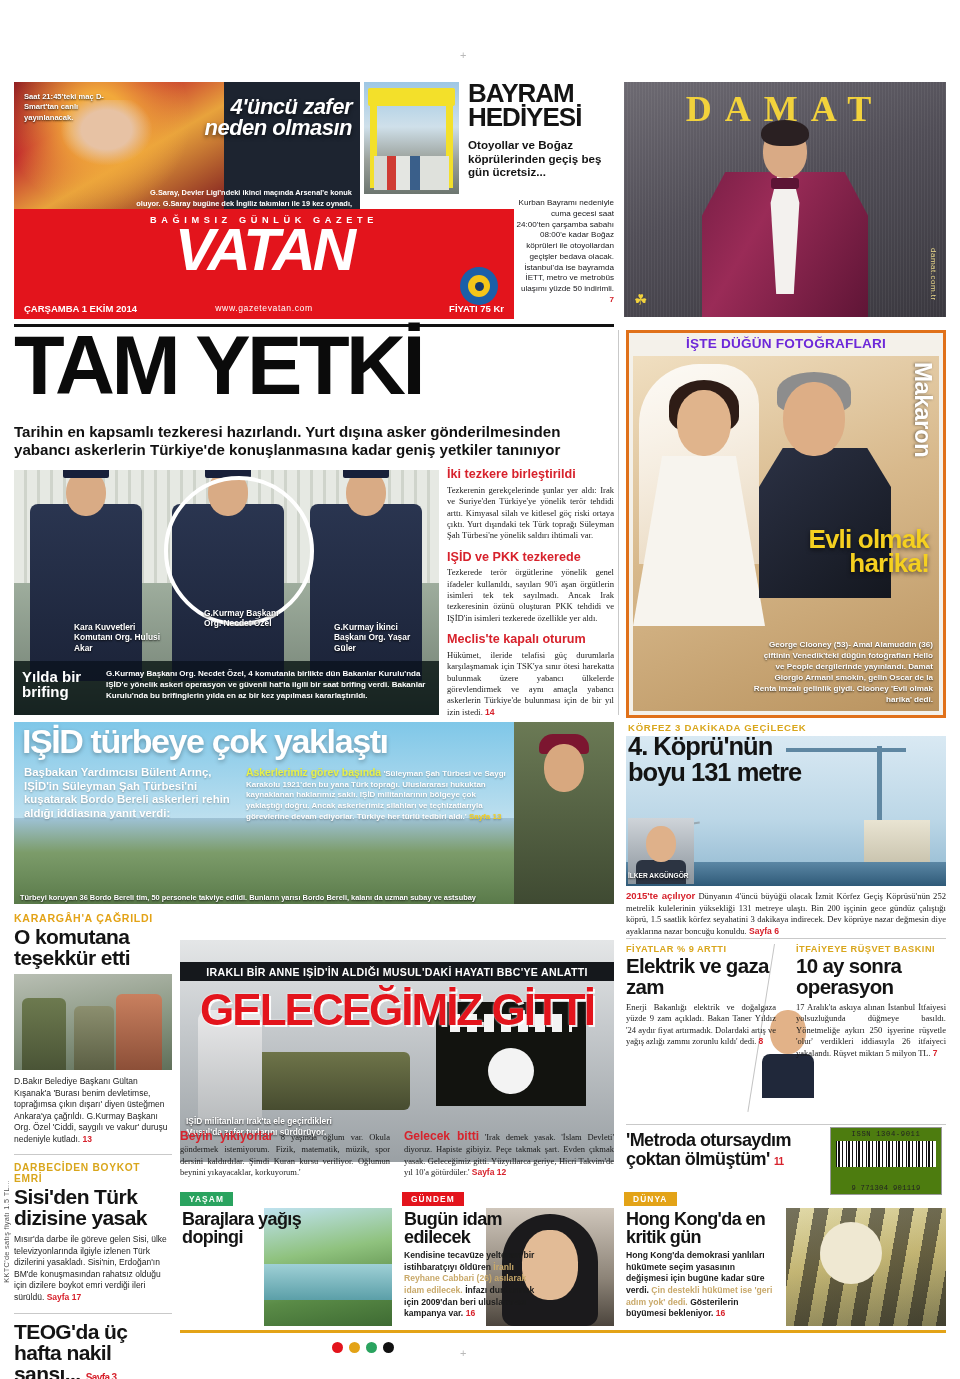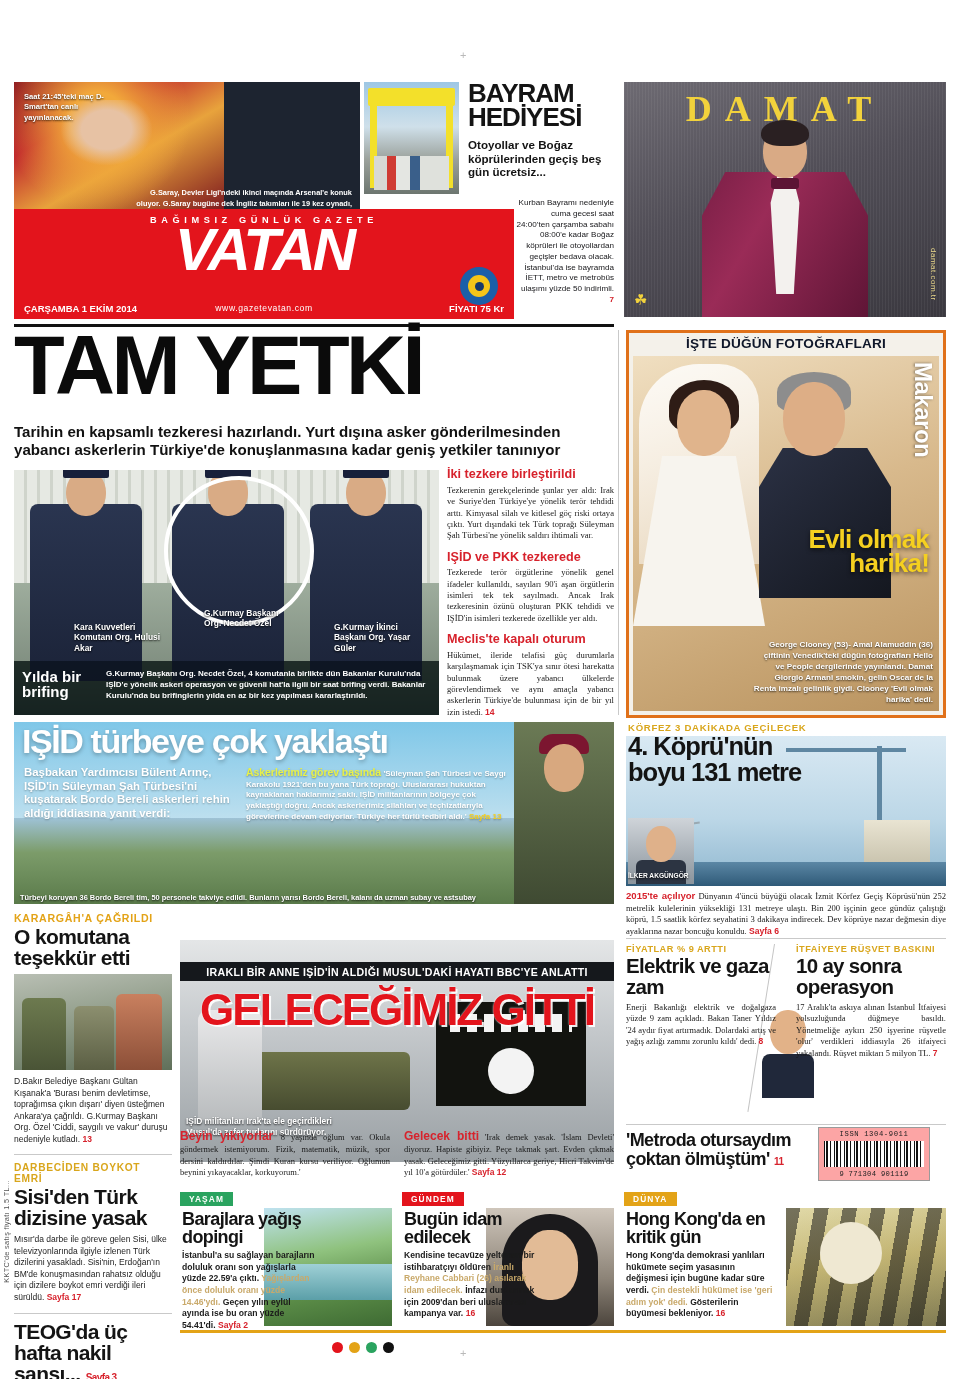--- a/index.html
+++ b/index.html
@@ -375,6 +375,10 @@
   <div class="abs top-strip">
     <div class="gs-photo"></div>
     <div class="gs-left-txt">Saat 21:45'teki maç D-Smart'tan canlı yayınlanacak.</div>
+    <div class="gs-head">
+      <span class="blk">4'üncü zafer</span>
+      <span class="blk">neden olmasın</span>
+    </div>
     <div class="gs-sub">
       <span>G.Saray, Devler Ligi'ndeki ikinci maçında Arsenal'e konuk oluyor. G.Saray bugüne dek İngiliz takımları ile 19 kez oynadı, 3'ünü kazandı. 8 de beraberliği var.</span>
       <span class="pg">Spor'da</span>

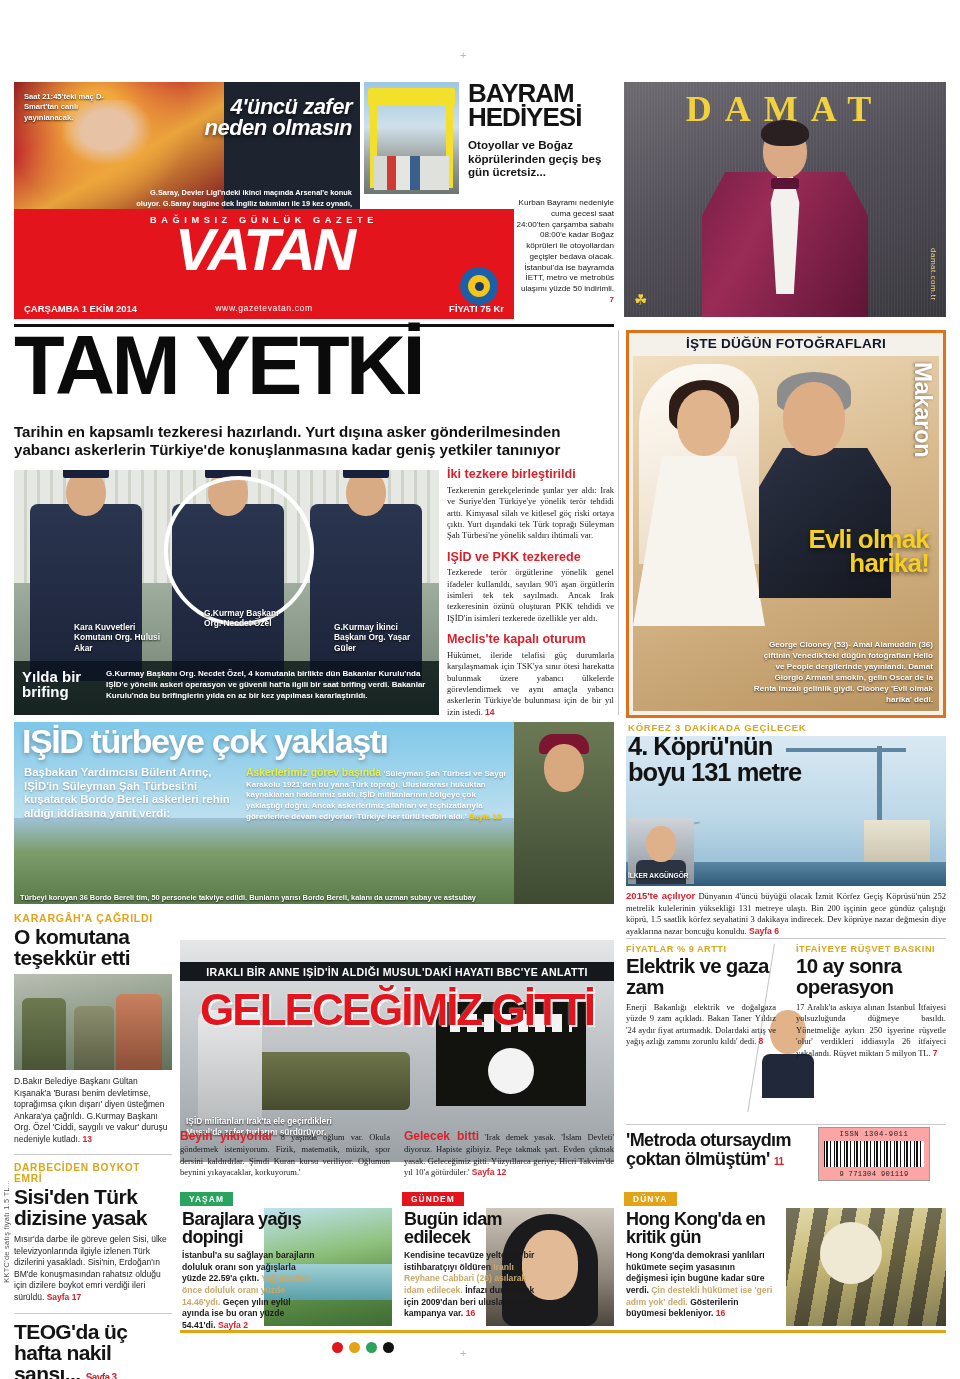--- a/index.html
+++ b/index.html
@@ -158,7 +158,7 @@
   .makaron { left:626px; top:330px; width:320px; height:388px;
     background:#f4f1ea; border:3px solid #e0711a; }
   .mk-kicker { position:absolute; left:0; right:0; top:3px; text-align:center;
-    color:#0f172a; font-size:13.6px; font-weight:bold; letter-spacing:.2px; }
+    color:#6d28d9; font-size:13.6px; font-weight:bold; letter-spacing:.2px; }
   .mk-photo { position:absolute; left:4px; top:23px; right:4px; bottom:4px; overflow:hidden;
     background: linear-gradient(160deg,#f0dfc1 0%, #d8b98c 45%, #b9935f 100%); }
   .mk-veil { position:absolute; left:6px; top:8px; width:120px; height:200px;

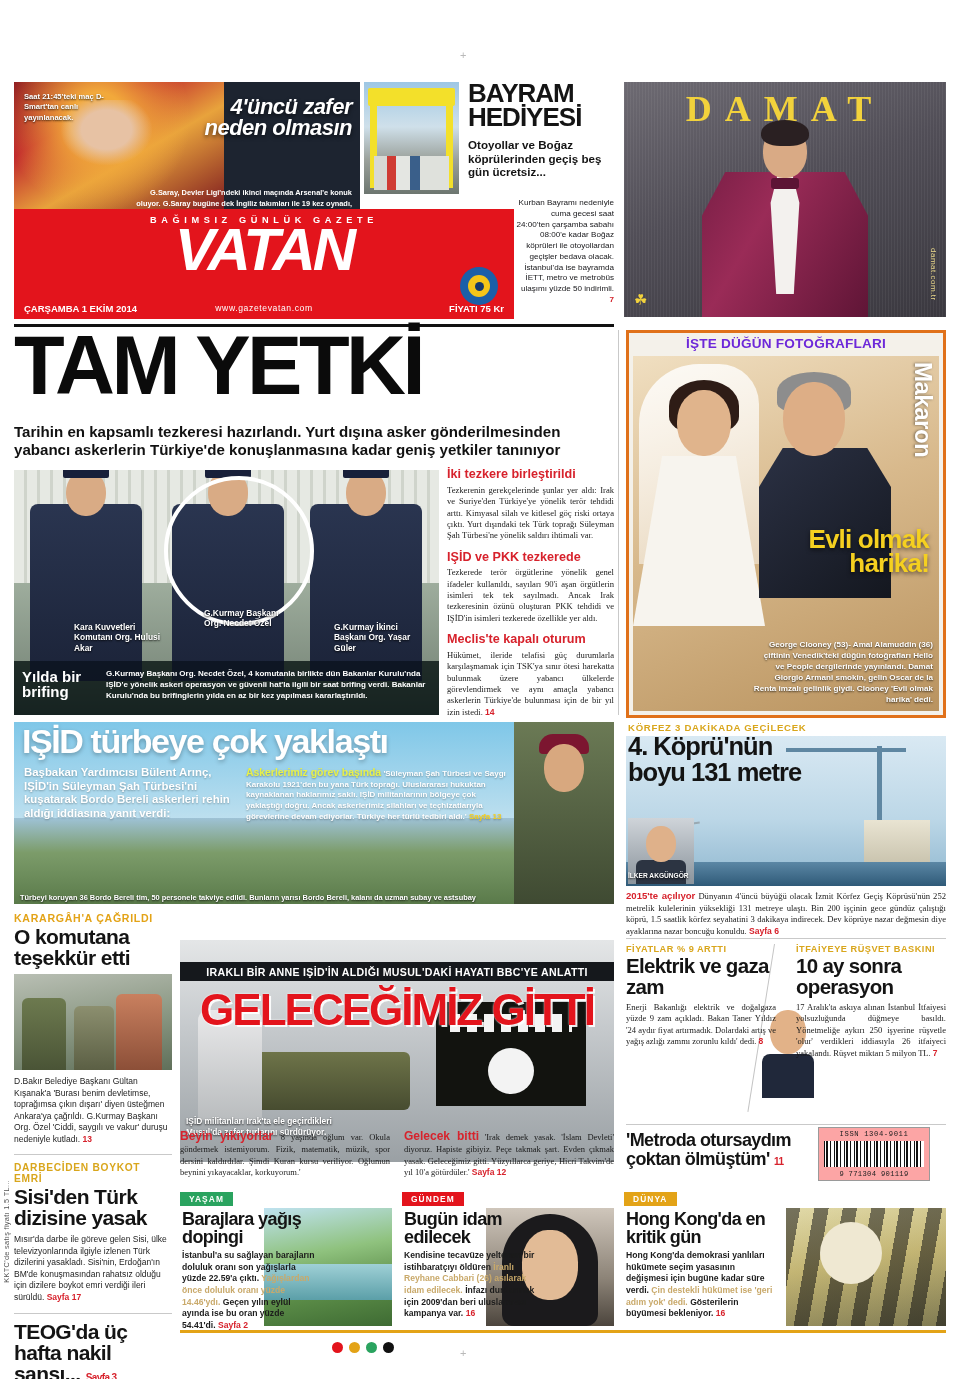--- a/index.html
+++ b/index.html
@@ -315,8 +315,8 @@
   .metro-h { position:absolute; left:0; top:6px; width:198px; font-size:18px;
     line-height:1.05; font-weight:bold; color:#141414; letter-spacing:-.6px; }
   .metro-h .pg { color:#d7222c; font-size:10px; }
-  .barcode { position:absolute; right:16px; top:2px; width:112px; height:54px;
-    border:1px solid #9a9a9a; background:#fca5a5; }
+  .barcode { position:absolute; right:4px; top:2px; width:112px; height:68px;
+    border:1px solid #9a9a9a; background:#4d7c0f; }
   .barcode .issn { position:absolute; left:0; right:0; top:2px; text-align:center;
     font-family:"Liberation Mono", monospace; font-size:7.2px; letter-spacing:.6px; color:#222; }
   .barcode .bars { position:absolute; left:5px; right:5px; top:13px; height:26px;

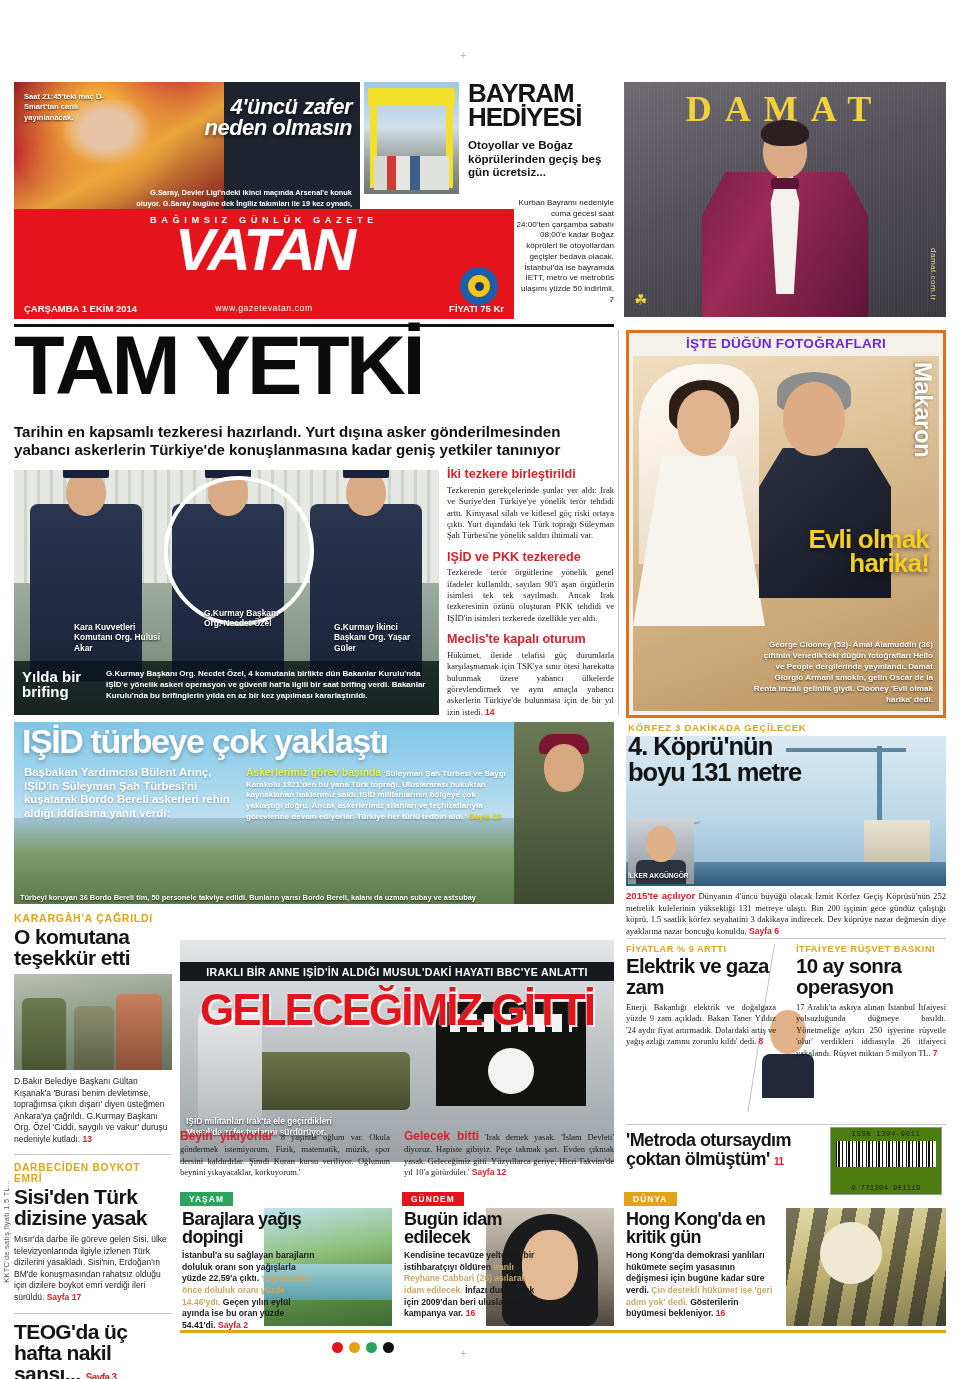--- a/index.html
+++ b/index.html
@@ -627,10 +627,6 @@
         <div class="lake"></div>
       </div>
     <div class="bh">Barajlara yağış dopingi</div>
-    <div class="bp">
-      <span>İstanbul'a su sağlayan barajların doluluk oranı son yağışlarla yüzde 22.59'a çıktı. </span><span class="muted">Yağışlardan önce doluluk oranı yüzde 14.46'ydı. </span><span>Geçen yılın eylül ayında ise bu oran yüzde 54.41'di.</span>
-      <span class="pg">Sayfa 2</span>
-    </div>
   </div>
 
   <div class="bbox bbox-2">

